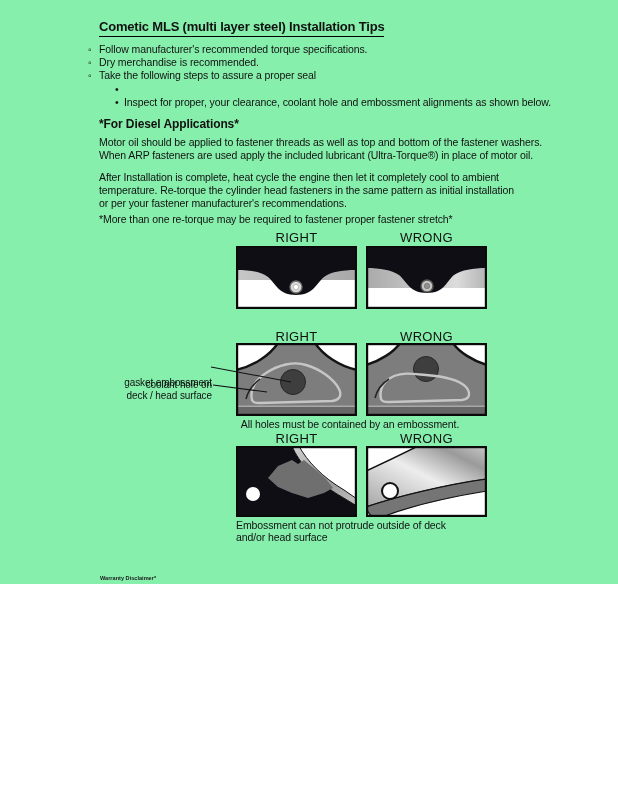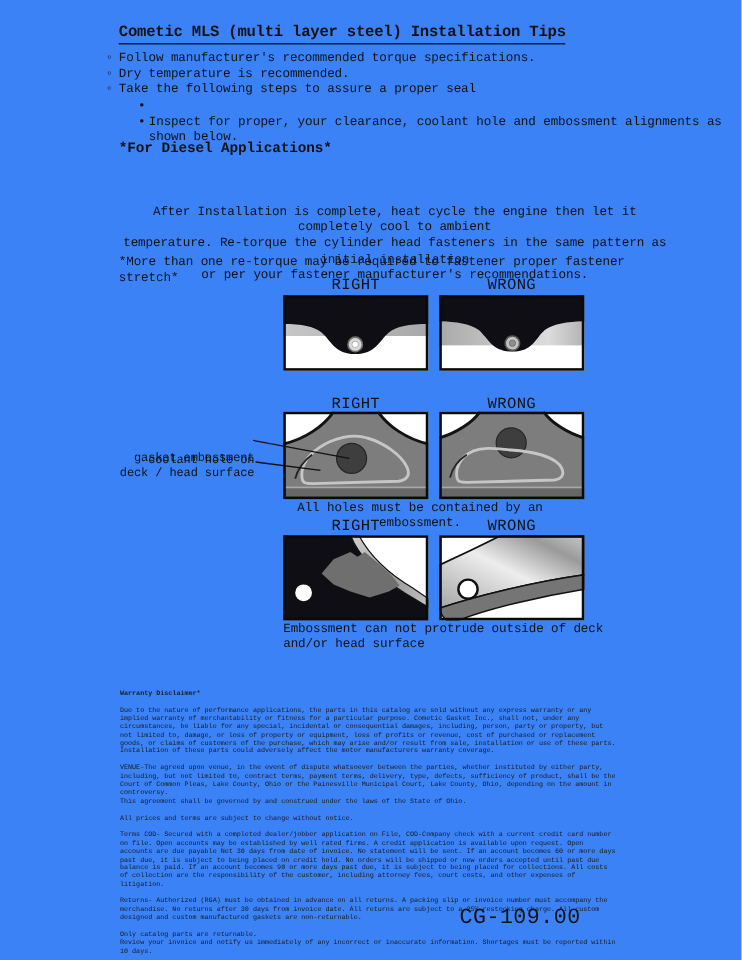--- a/index.html
+++ b/index.html
@@ -4,8 +4,8 @@
 <style>
   html,body{margin:0;padding:0;background:#ffffff;}
   .page{
-    position:relative;width:618px;height:800px;background:#3b82f6;overflow:hidden;
-    font-family:Liberation Mono, monospace;color:#111;
+    position:relative;width:618px;height:584px;background:#86efac;overflow:hidden;
+    font-family:Liberation Sans, sans-serif;color:#111;
   }
   .abs{position:absolute;}
   .title{

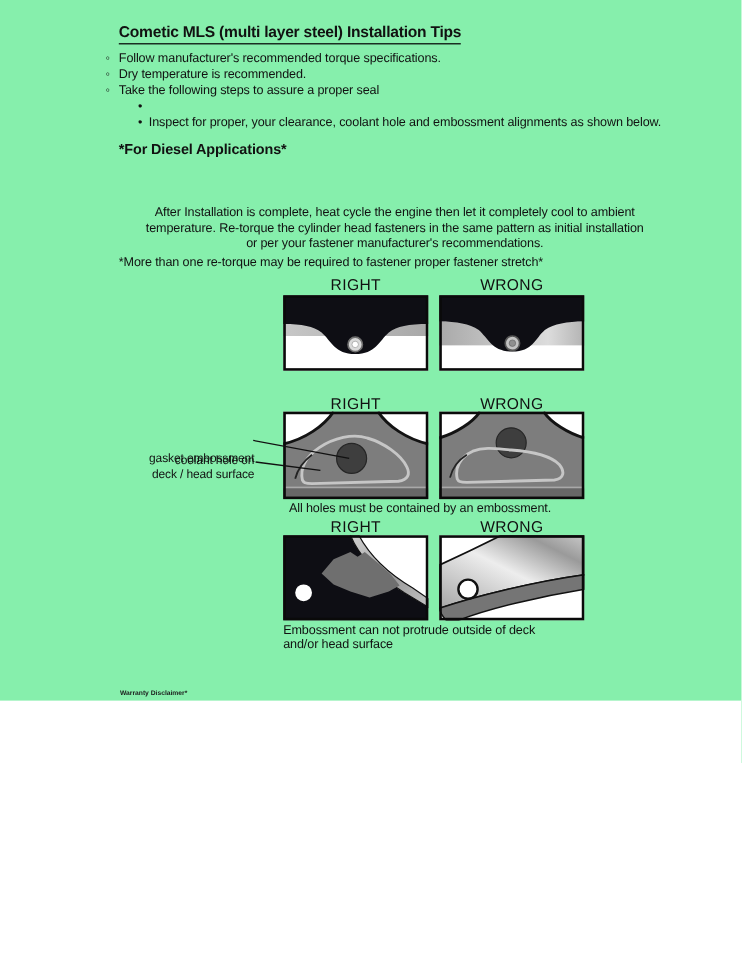--- a/index.html
+++ b/index.html
@@ -47,7 +47,7 @@
       </div>
     <div class="tip l1">
         <span class="bm">◦</span>
-        <span>Dry temperature is recommended.</span>
+        <span>Dry merchandise is recommended.</span>
       </div>
     <div class="tip l1">
         <span class="bm">◦</span>

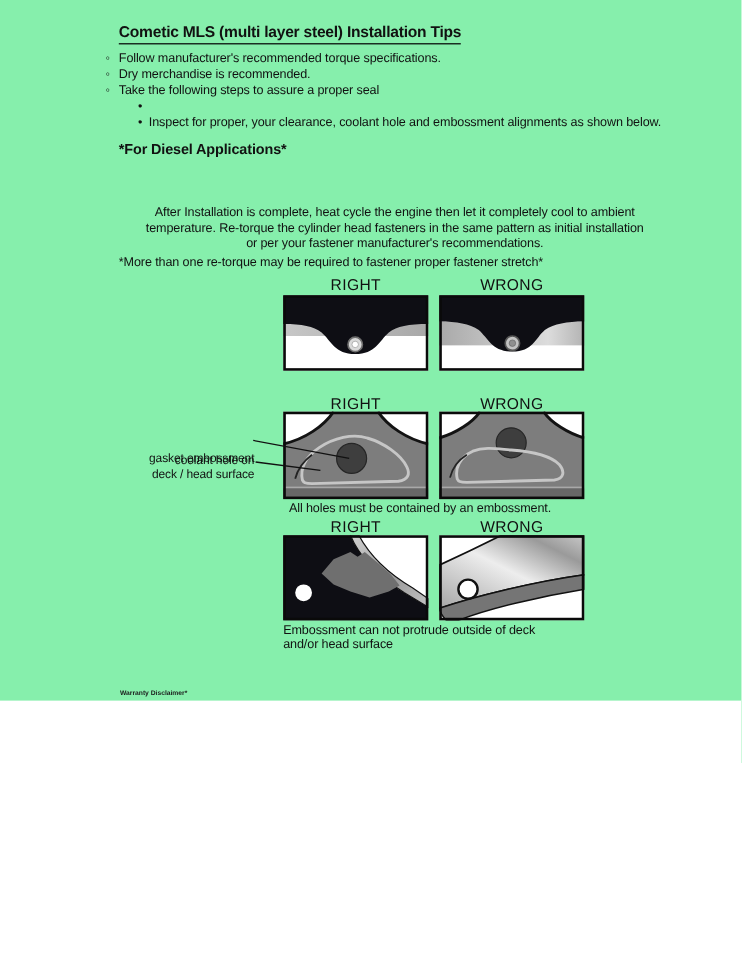--- a/index.html
+++ b/index.html
@@ -63,6 +63,8 @@
   </div>
 
   <div class="abs h2">*For Diesel Applications*</div>
+  <div class="abs para p1">Motor oil should be applied to fastener threads as well as top and bottom of the fastener washers.
+When ARP fasteners are used apply the included lubricant (Ultra-Torque®) in place of motor oil.</div>
   <div class="abs para p2">After Installation is complete, heat cycle the engine then let it completely cool to ambient
 temperature. Re-torque the cylinder head fasteners in the same pattern as initial installation
 or per your fastener manufacturer's recommendations.</div>

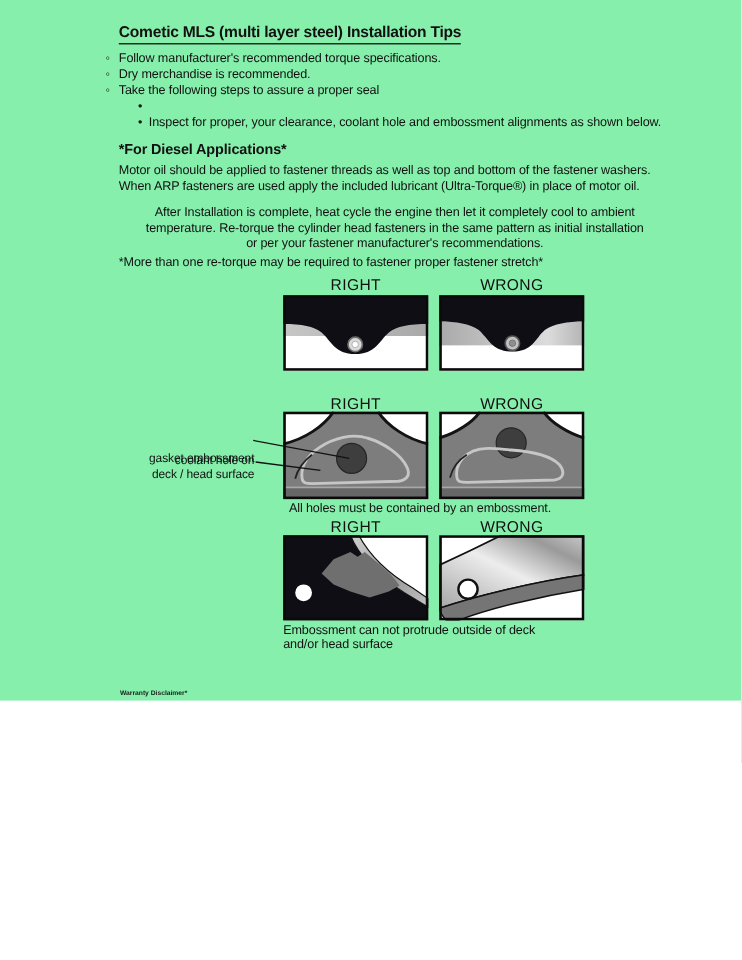--- a/index.html
+++ b/index.html
@@ -20,7 +20,7 @@
   .h2{left:99px;top:117px;font-size:12px;font-weight:bold;letter-spacing:-0.1px;}
   .para{left:99px;font-size:10.5px;line-height:13.2px;letter-spacing:-0.1px;white-space:pre-line;width:460px;}
   .p1{top:136px;}
-  .p2{top:171px;text-align:center;}
+  .p2{top:171px;}
   .p3{top:213px;}
   .rw-label{width:121px;text-align:center;font-size:13px;letter-spacing:0.3px;}
   .dbox{width:121px;}

